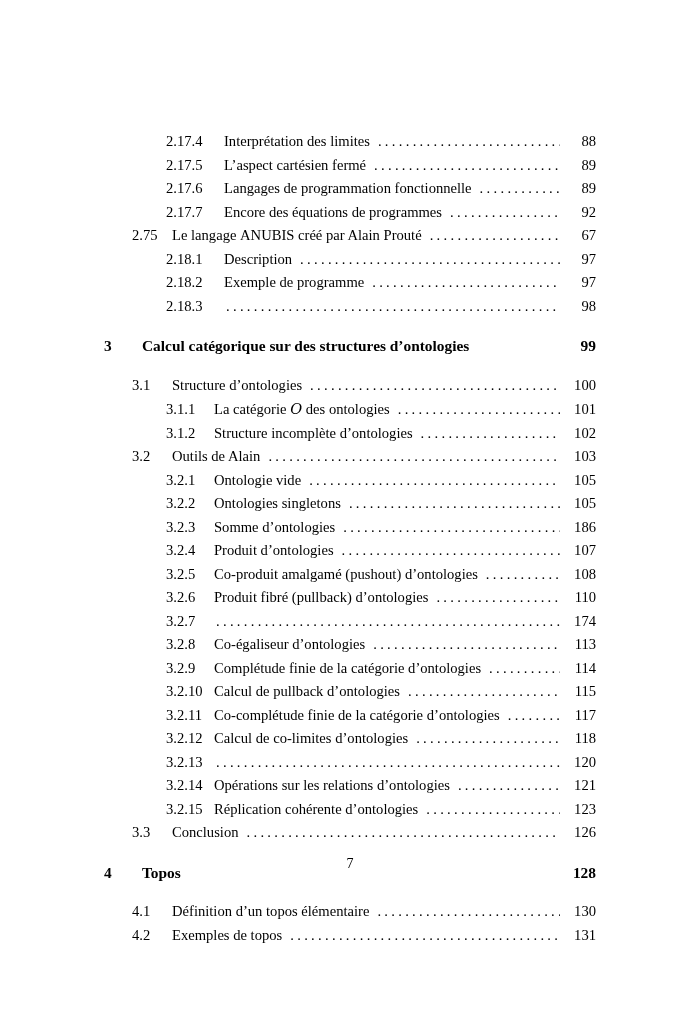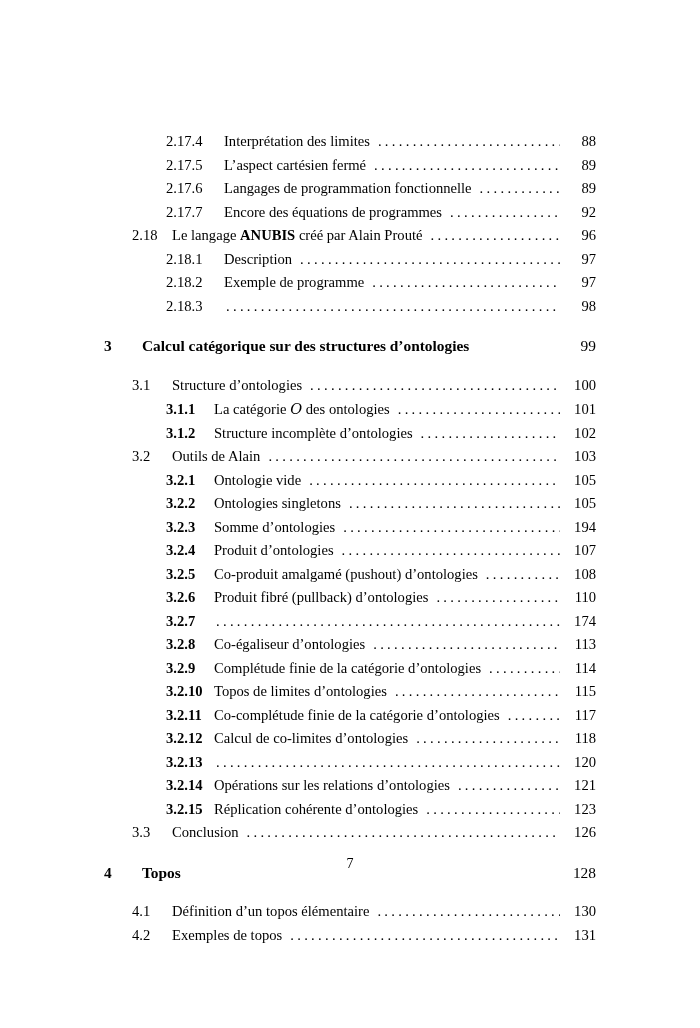--- a/index.html
+++ b/index.html
@@ -112,7 +112,7 @@
         <span class="page-no">92</span>
       </div>
       <div class="row lvl-sec">
-        <span class="num">2.18</span>
+        <span class="num">2.75</span>
         <span class="title"><span>Le langage </span><span class="sc">ANUBIS</span><span> créé par Alain Prouté</span></span>
         <span class="dots">................................................................................</span>
         <span class="page-no">96</span>

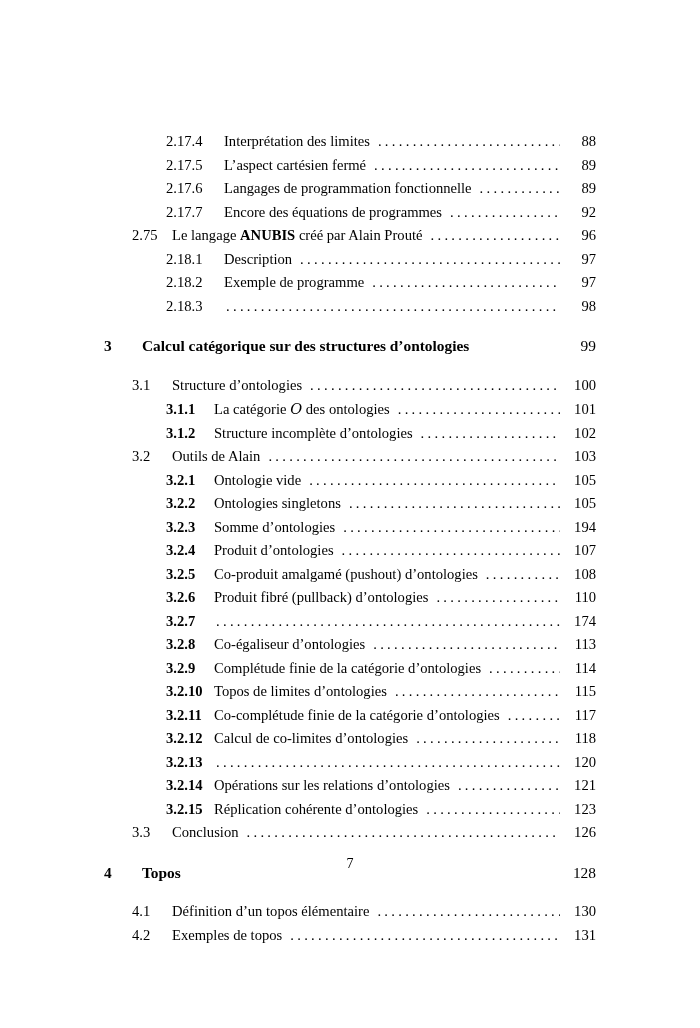--- a/index.html
+++ b/index.html
@@ -70,7 +70,7 @@
   .lvl-sub3 .num { width: 58px; margin-left: 62px; }
 
   .chapter-gap { height: 16px; }
-  .sc { font-variant: small-caps; font-weight: bold; }
+  .sc { font-variant: small-caps; font-weight: normal; }
   .cal { font-family: "DejaVu Serif", serif; font-style: italic; }
 
   .folio {

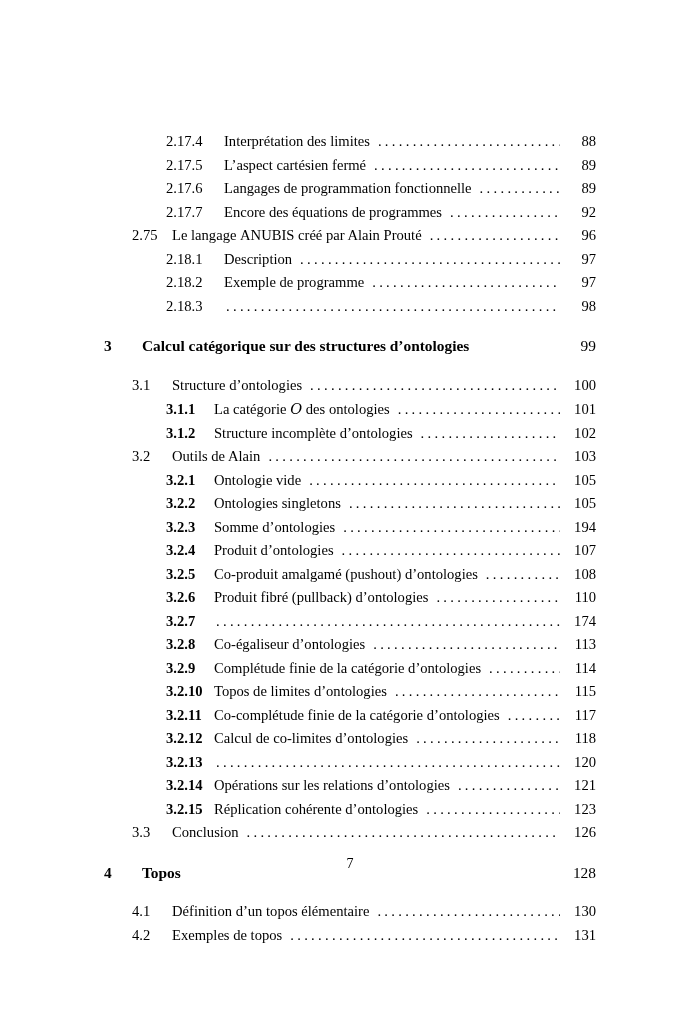--- a/index.html
+++ b/index.html
@@ -115,7 +115,7 @@
         <span class="num">2.75</span>
         <span class="title"><span>Le langage </span><span class="sc">ANUBIS</span><span> créé par Alain Prouté</span></span>
         <span class="dots">................................................................................</span>
-        <span class="page-no">96</span>
+        <span class="page-no">67</span>
       </div>
       <div class="row lvl-sub3">
         <span class="num">2.18.1</span>

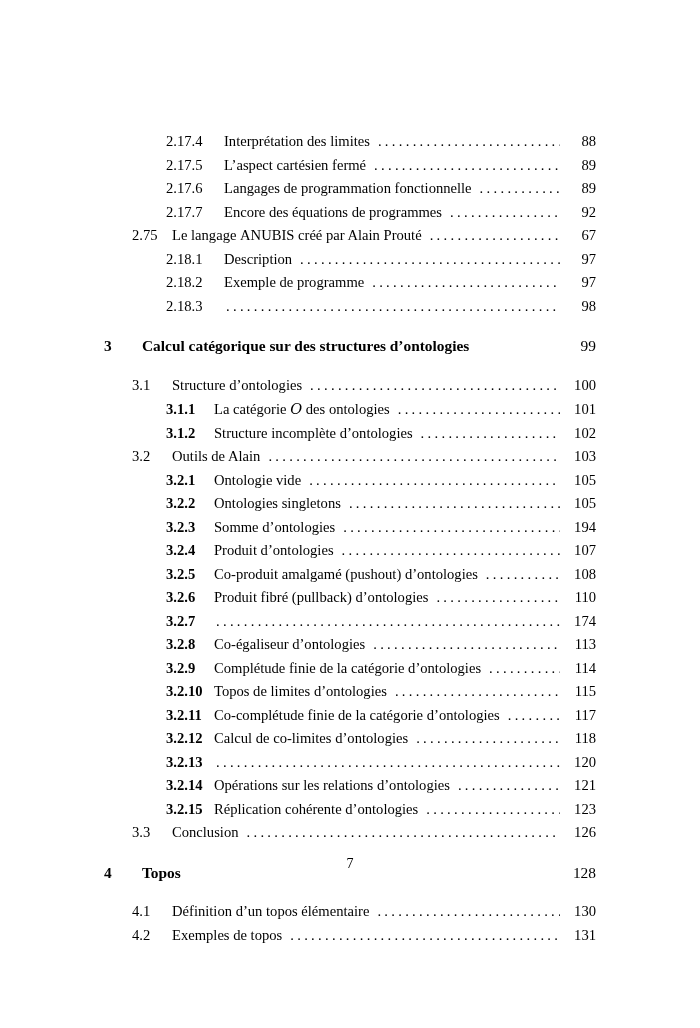--- a/index.html
+++ b/index.html
@@ -63,7 +63,7 @@
   
   .lvl-chapter .num { width: 38px; margin-left: 0px; }
   .lvl-chapter { font-weight: bold; font-size: 15.4px; }
-  .lvl-chapter .page-no { font-weight: normal; }
+  .lvl-chapter .page-no { font-weight: bold; }
 
   .lvl-sec .num  { width: 40px; margin-left: 28px; }
   .lvl-sub2 .num { width: 48px; margin-left: 62px; font-weight: bold; }

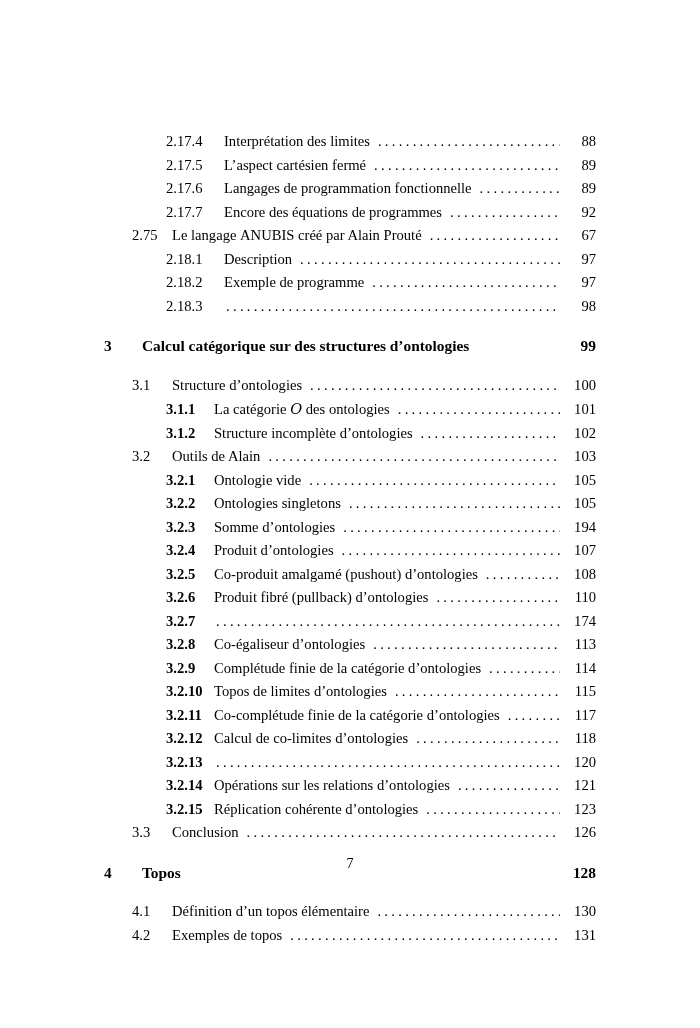--- a/index.html
+++ b/index.html
@@ -66,7 +66,7 @@
   .lvl-chapter .page-no { font-weight: bold; }
 
   .lvl-sec .num  { width: 40px; margin-left: 28px; }
-  .lvl-sub2 .num { width: 48px; margin-left: 62px; font-weight: bold; }
+  .lvl-sub2 .num { width: 48px; margin-left: 62px; }
   .lvl-sub3 .num { width: 58px; margin-left: 62px; }
 
   .chapter-gap { height: 16px; }

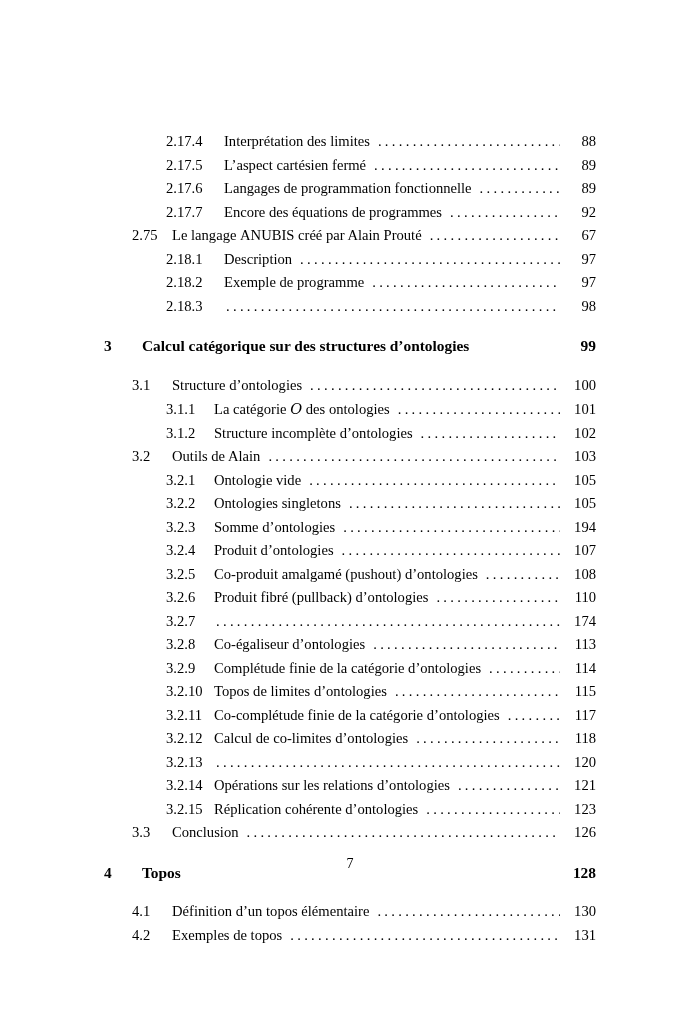--- a/index.html
+++ b/index.html
@@ -182,7 +182,7 @@
         <span class="num">3.2.3</span>
         <span class="title">Somme d’ontologies</span>
         <span class="dots">................................................................................</span>
-        <span class="page-no">194</span>
+        <span class="page-no">186</span>
       </div>
       <div class="row lvl-sub2">
         <span class="num">3.2.4</span>

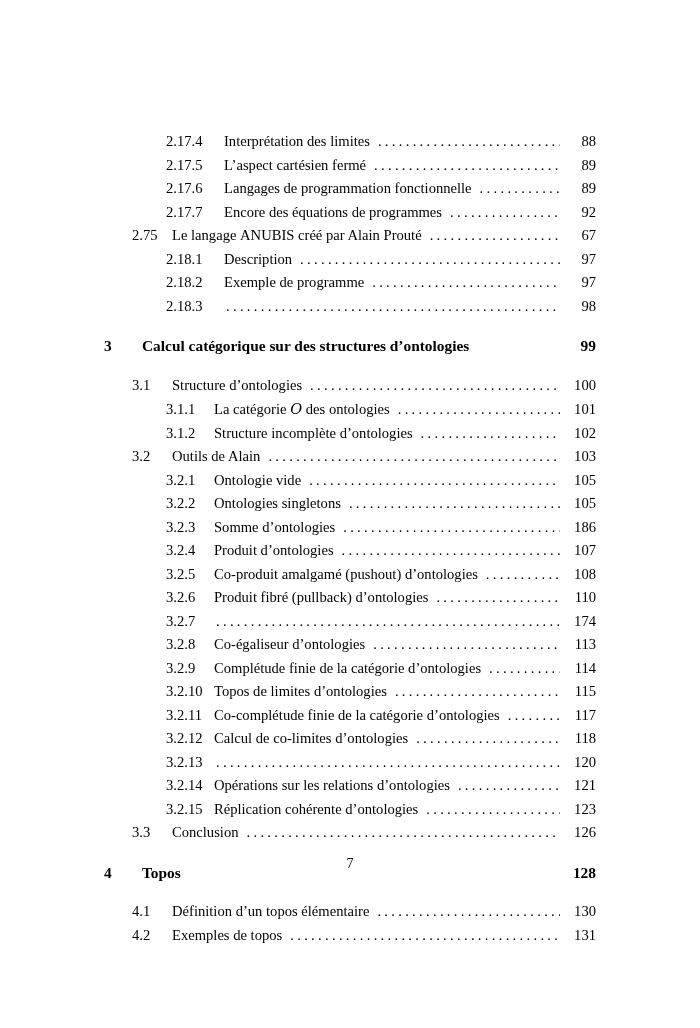--- a/index.html
+++ b/index.html
@@ -221,7 +221,7 @@
       </div>
       <div class="row lvl-sub2">
         <span class="num">3.2.10</span>
-        <span class="title">Topos de limites d’ontologies</span>
+        <span class="title">Calcul de pullback d’ontologies</span>
         <span class="dots">................................................................................</span>
         <span class="page-no">115</span>
       </div>

